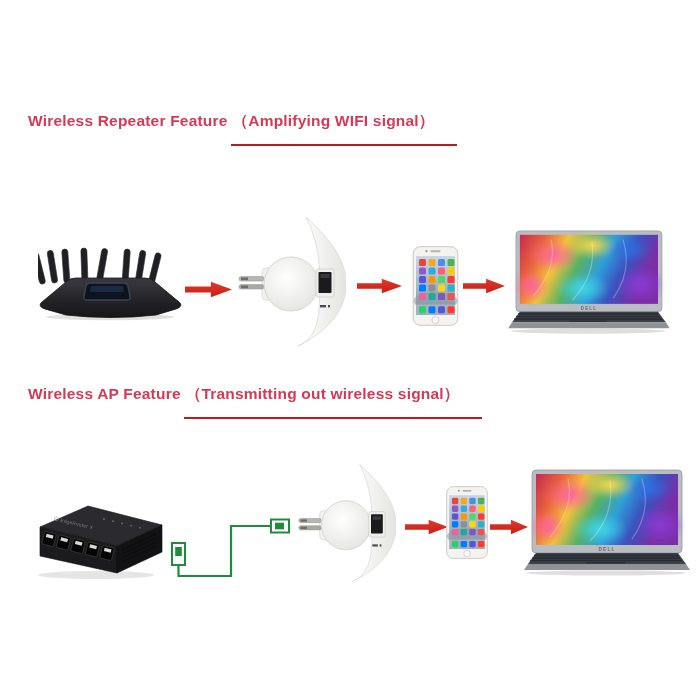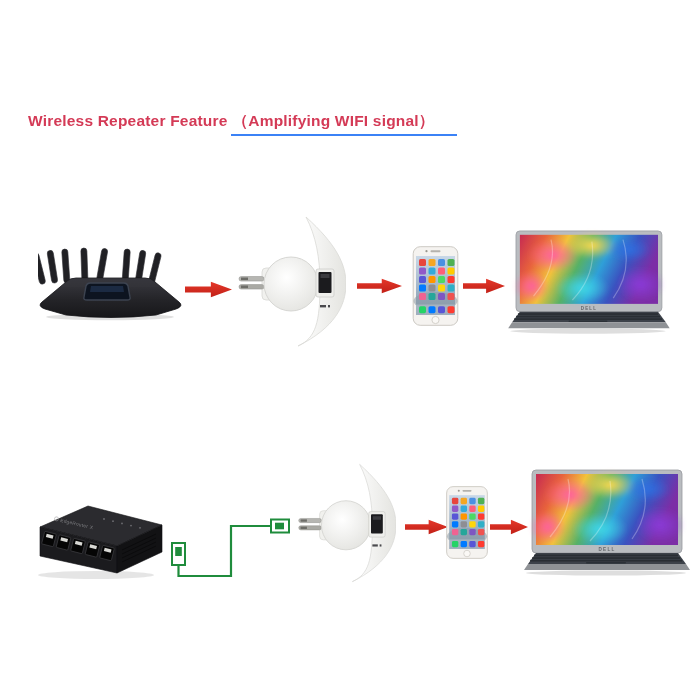--- a/index.html
+++ b/index.html
@@ -17,8 +17,8 @@
     white-space:nowrap;
   }
   .sec-title .hl{
-    border-bottom:2px solid #3b82f6;
-    padding:0 22px 5px 2px;
+    border-bottom:2px solid #b91c1c;
+    padding:0 22px 15px 2px;
     margin-left:3px;
   }
   .arrow{

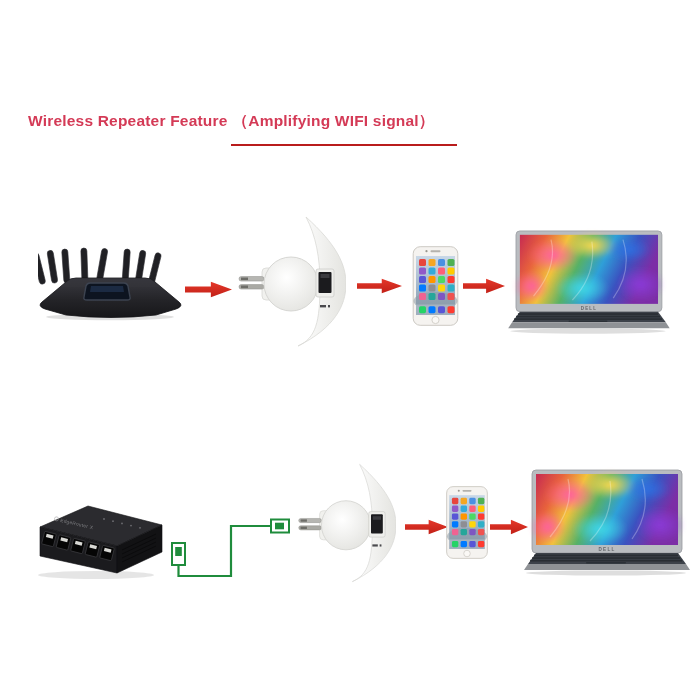--- a/index.html
+++ b/index.html
@@ -219,6 +219,9 @@
     </svg>
   </div>
 
+  <div class="sec-title" style="left:28px;top:384px;">
+    <span>Wireless AP Feature</span><span class="hl">（Transmitting out wireless signal）</span>
+  </div>
 
   <div class="abs" style="left:34px;top:488px;">
     <svg width="134" height="92" viewBox="0 0 134 92">

